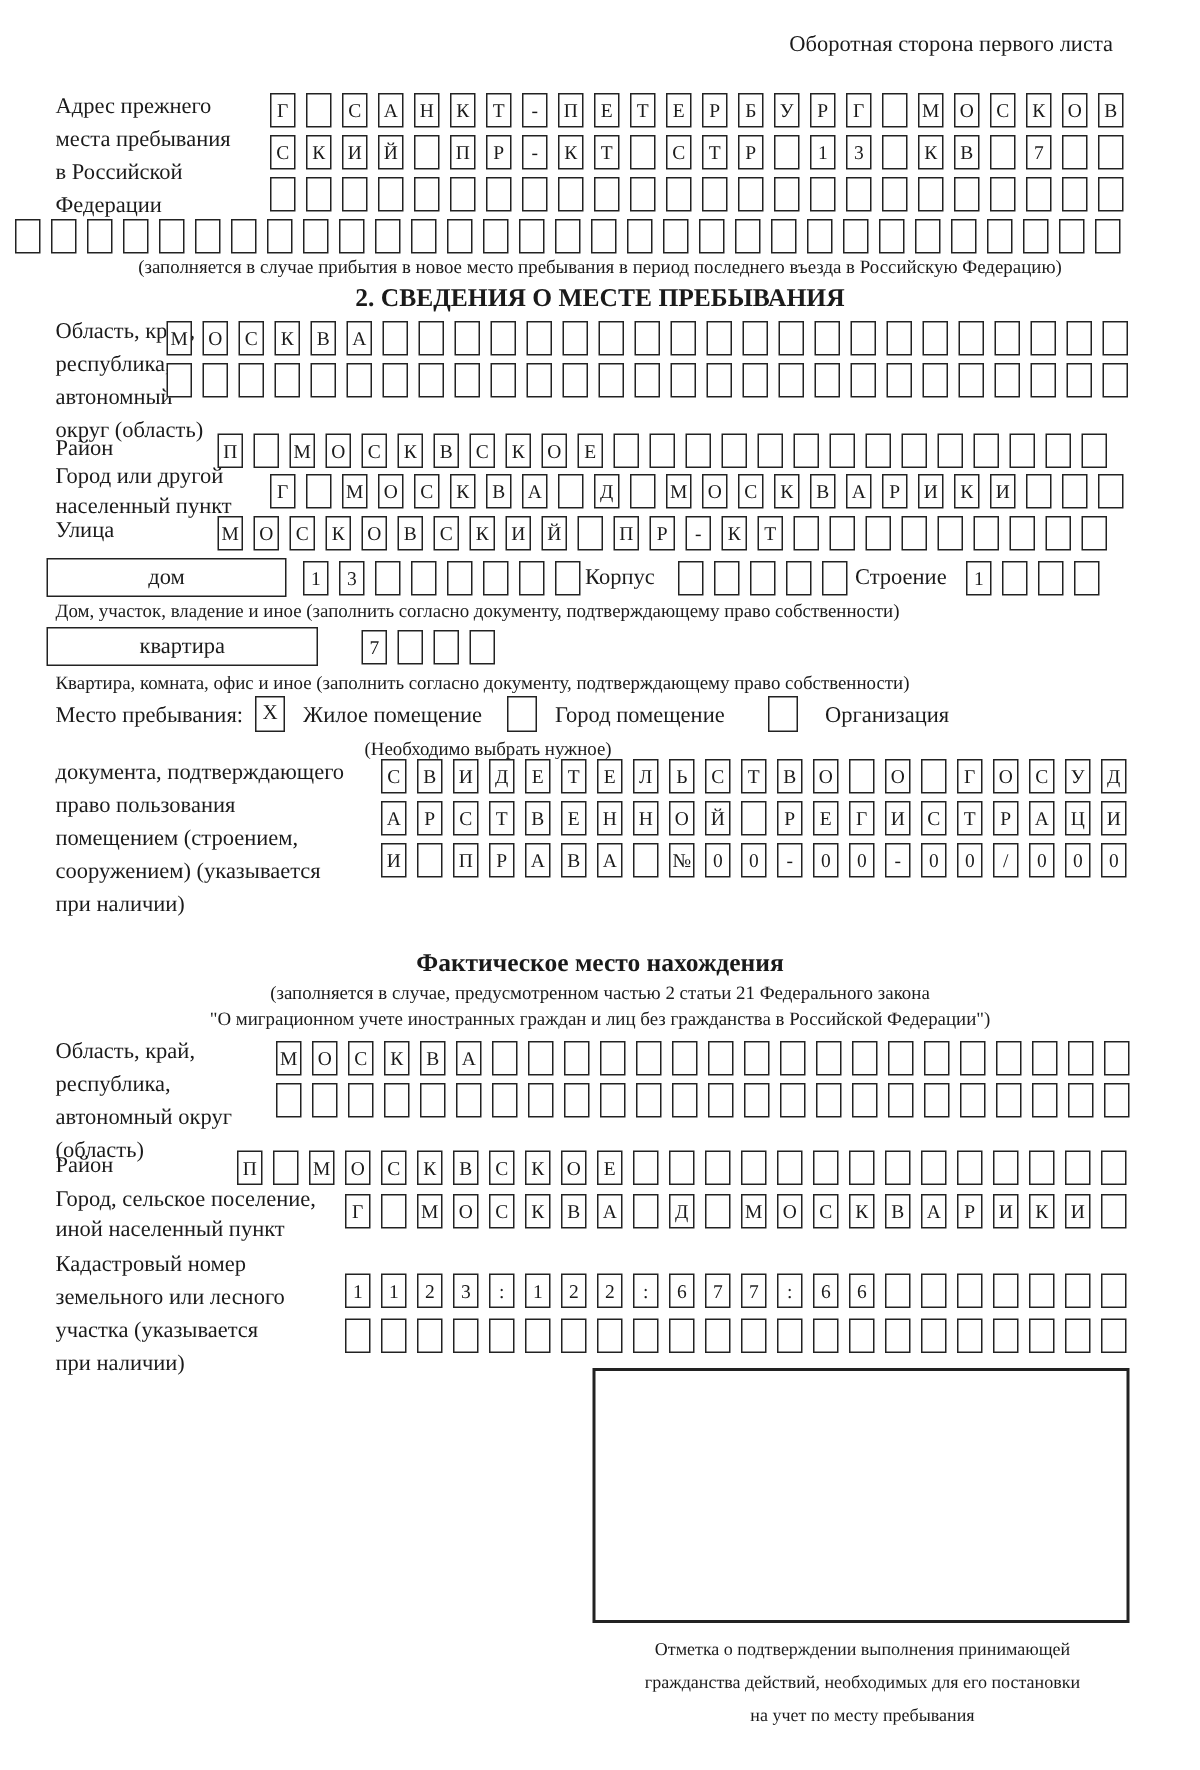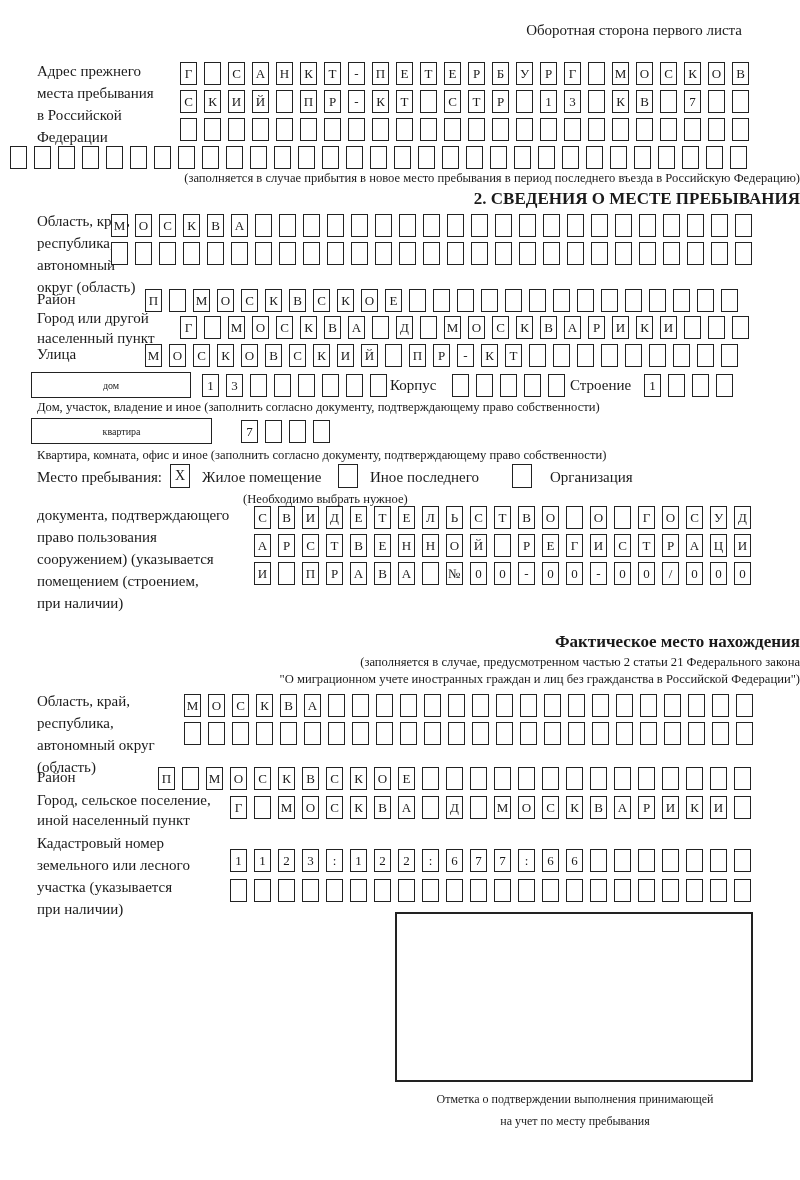--- a/index.html
+++ b/index.html
@@ -15,7 +15,7 @@
   .lbl{font-size:15px;line-height:22px;white-space:nowrap;}
   .lbl-sm{font-size:15px;line-height:20px;white-space:nowrap;}
   .cap{font-size:12.6px;white-space:nowrap;}
-  .center{width:800px;text-align:right;left:0;}
+  .center{width:800px;text-align:center;left:0;}
   .hdr{font-size:15px;}
   .title{font-size:17px;font-weight:bold;}
   .cellrow{display:flex;gap:7px;}

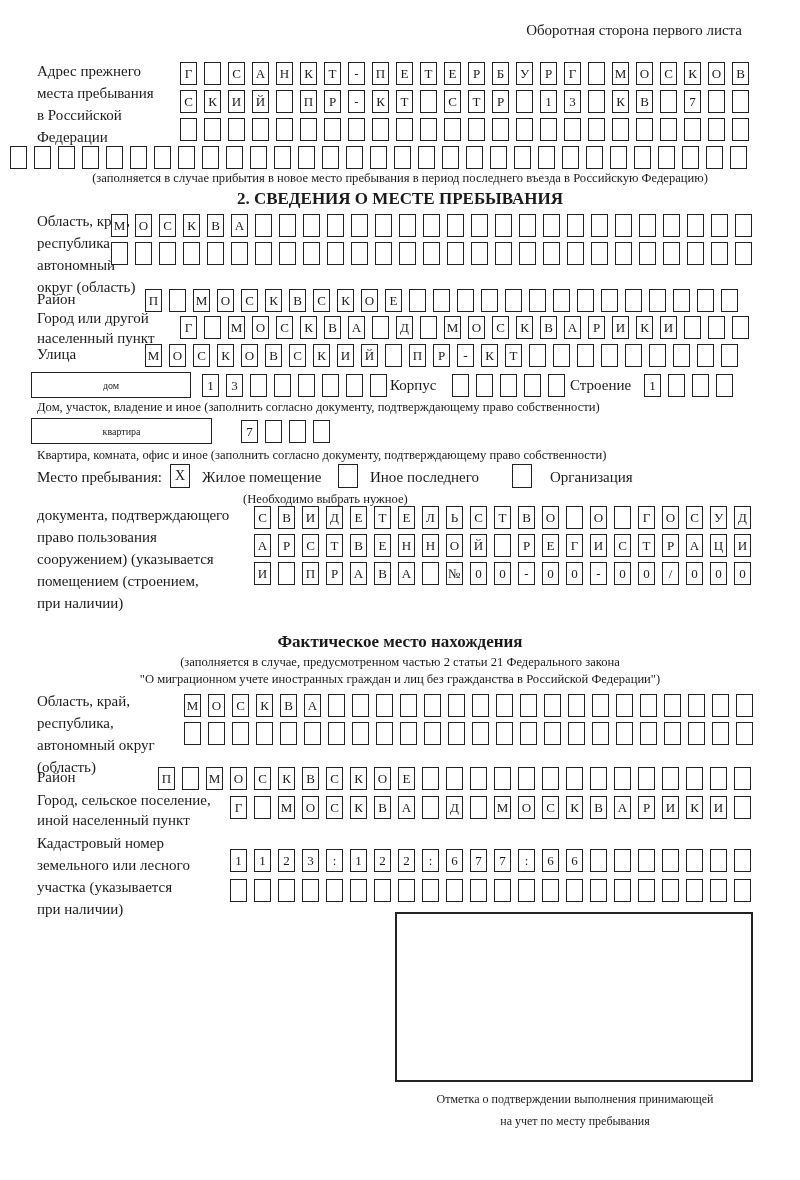--- a/index.html
+++ b/index.html
@@ -29,7 +29,7 @@
   .fieldbox{
     box-sizing:border-box;border:1.5px solid #222;background:#fff;
     display:flex;align-items:center;justify-content:center;
-    font-size:10px;
+    font-size:15px;
   }
   .checkbox{
     box-sizing:border-box;width:20px;height:24px;border:1.5px solid #222;

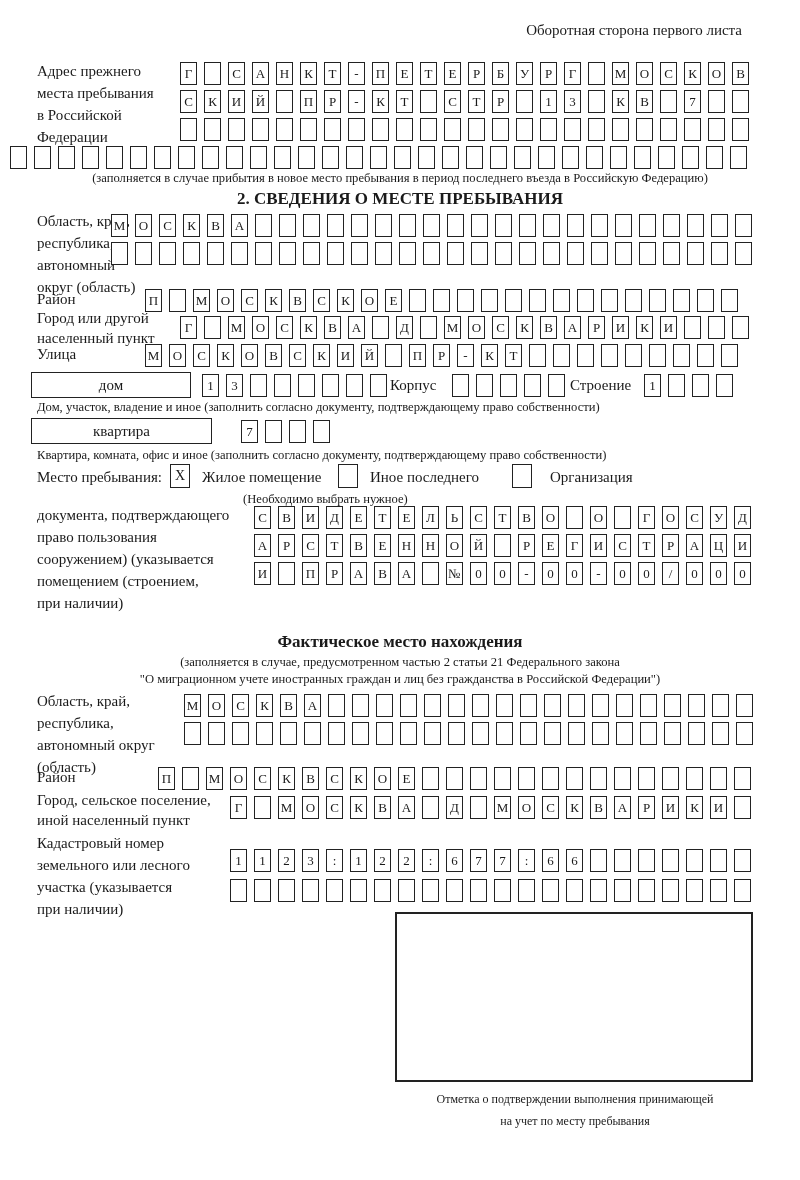--- a/index.html
+++ b/index.html
@@ -359,7 +359,7 @@
 <div class="abs checkbox" style="left:170px;top:464px">X</div>
 <div class="abs lbl" style="left:202px;top:466px">Жилое помещение</div>
 <div class="abs checkbox" style="left:338px;top:464px"></div>
-<div class="abs lbl" style="left:370px;top:466px">Иное последнего</div>
+<div class="abs lbl" style="left:370px;top:466px">Город помещение</div>
 <div class="abs checkbox" style="left:512px;top:464px"></div>
 <div class="abs lbl" style="left:550px;top:466px">Организация</div>
 <div class="abs cap" style="left:243px;top:492px">(Необходимо выбрать нужное)</div>

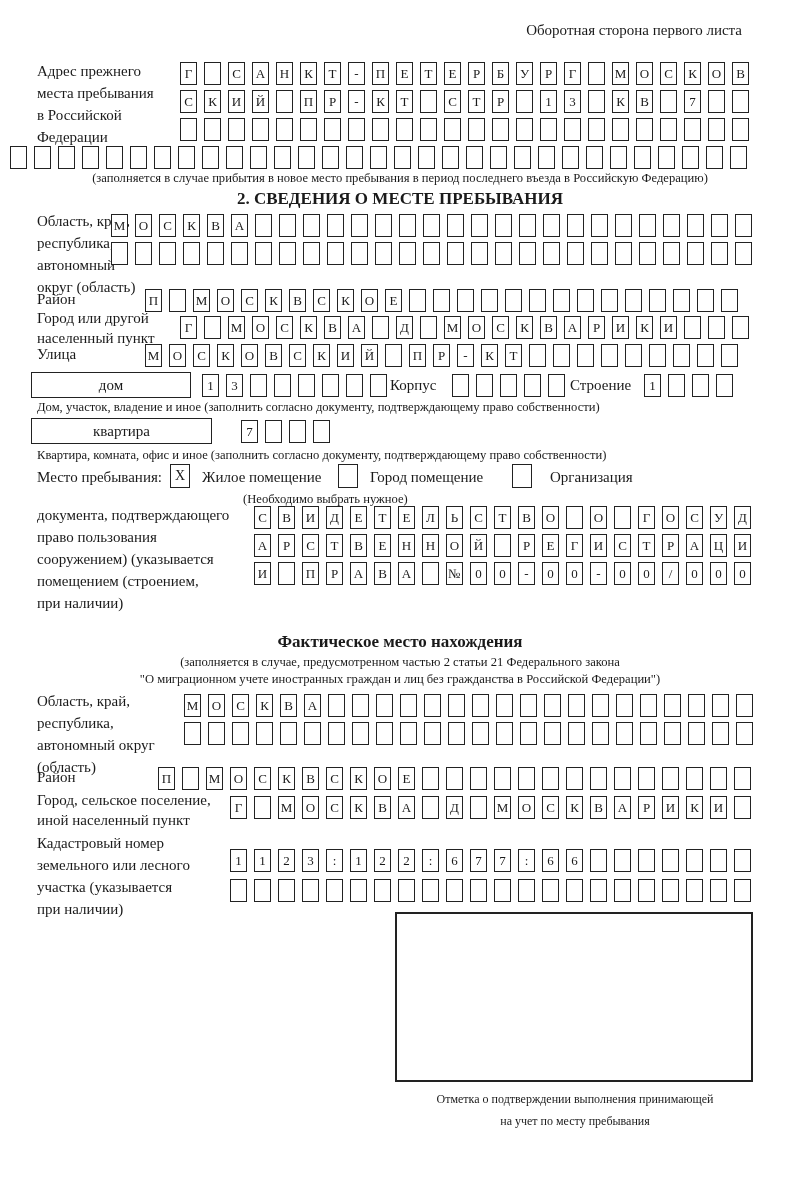--- a/index.html
+++ b/index.html
@@ -367,8 +367,8 @@
 <div class="abs lbl" style="left:37px;top:504px">
   <div>документа, подтверждающего</div>
   <div>право пользования</div>
+  <div>помещением (строением,</div>
   <div>сооружением) (указывается</div>
-  <div>помещением (строением,</div>
   <div>при наличии)</div>
 </div>
 <div class="abs cellrow" style="left:254px;top:506px">

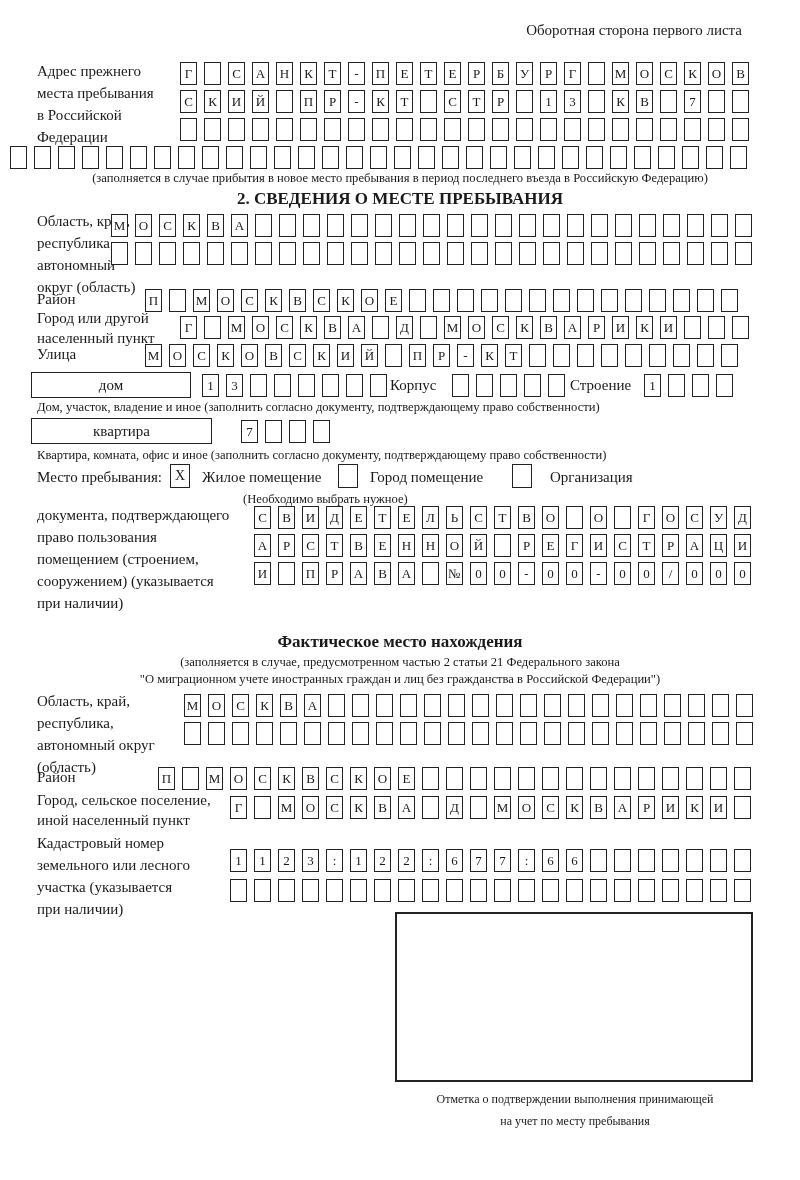--- a/index.html
+++ b/index.html
@@ -620,6 +620,7 @@
 <div class="abs stamp" style="left:395px;top:912px;width:358px;height:170px"></div>
 <div class="abs bottomcap" style="left:380px;top:1088px;width:390px">
   <div>Отметка о подтверждении выполнения принимающей</div>
+  <div>гражданства действий, необходимых для его постановки</div>
   <div>на учет по месту пребывания</div>
 </div>
 

